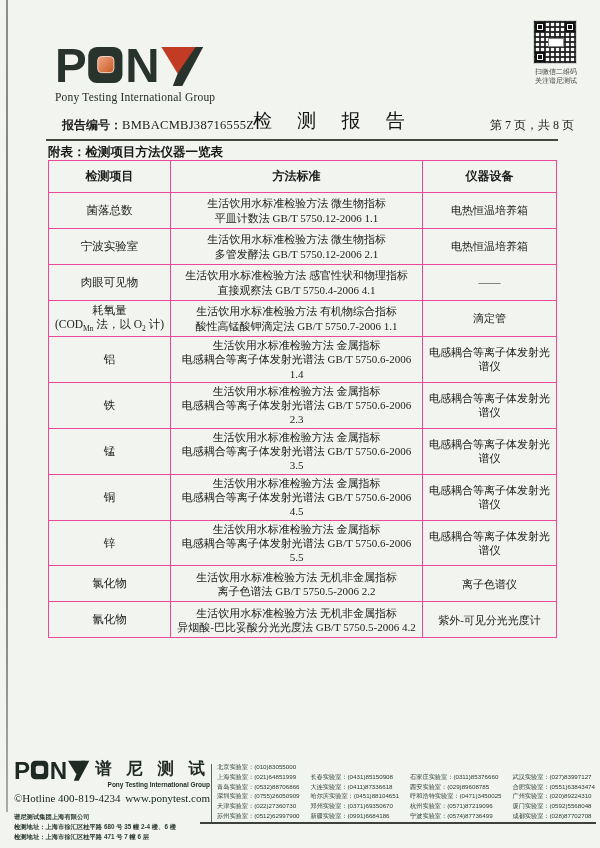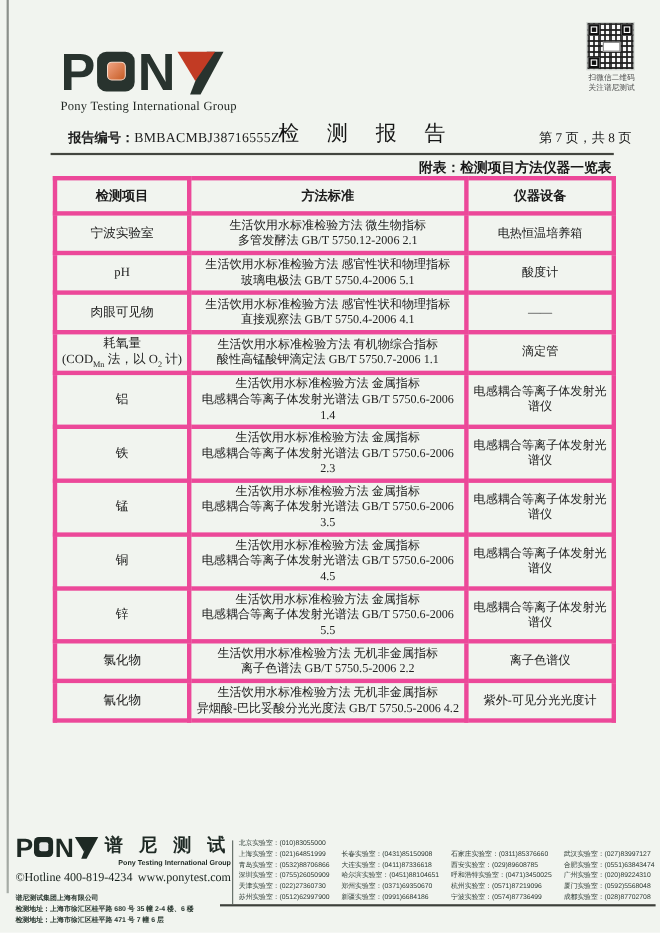--- a/index.html
+++ b/index.html
@@ -41,7 +41,7 @@
   .rule-under-no { position:absolute; left:46px; top:139px; width:512px; height:2px; background:#43463f; }
 
   
-  .table-title { position:absolute; left:48px; top:144px; width:508px; text-align:right;
+  .table-title { position:absolute; left:48px; top:144px; width:508px; text-align:left;
     font-size:12.5px; font-weight:bold; color:#181818; }
   table.methods { position:absolute; left:48px; top:160px; width:508px; border-collapse:collapse;
     table-layout:fixed; }

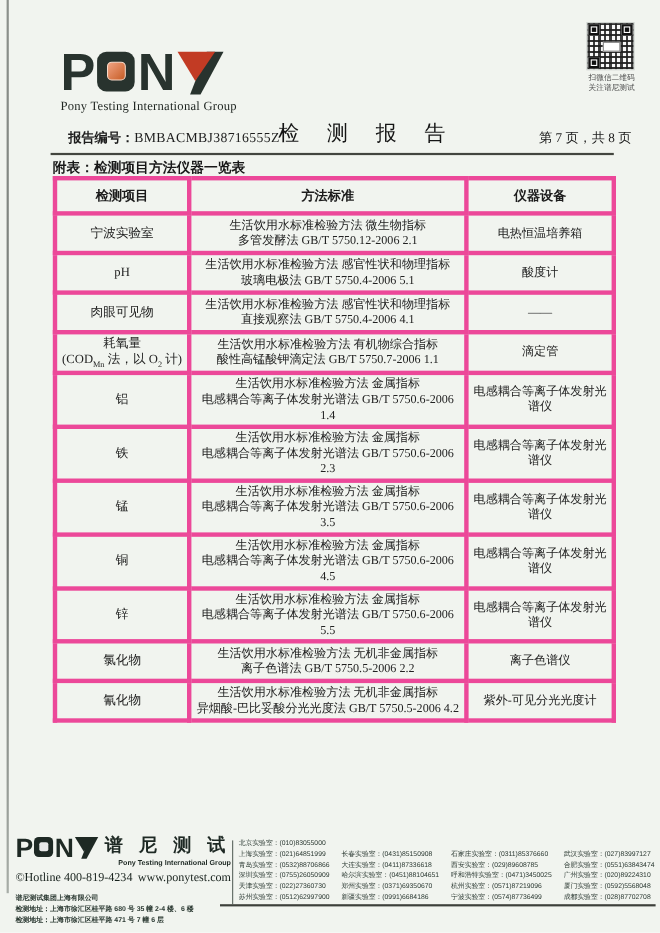--- a/index.html
+++ b/index.html
@@ -47,7 +47,7 @@
     table-layout:fixed; }
   table.methods col.c1 { width:122px; } table.methods col.c2 { width:252px; } table.methods col.c3 { width:134px; }
   table.methods th, table.methods td {
-    border:4px solid #ec4899; text-align:center; vertical-align:middle; padding:1px 3px; }
+    border:1px solid #ec4899; text-align:center; vertical-align:middle; padding:1px 3px; }
   table.methods th { height:32px; font-size:12px; font-weight:bold; color:#1c1c1c; }
   table.methods td { height:36px; font-size:11px; line-height:1.3; color:#222; }
   table.methods td.item { font-size:11.5px; }

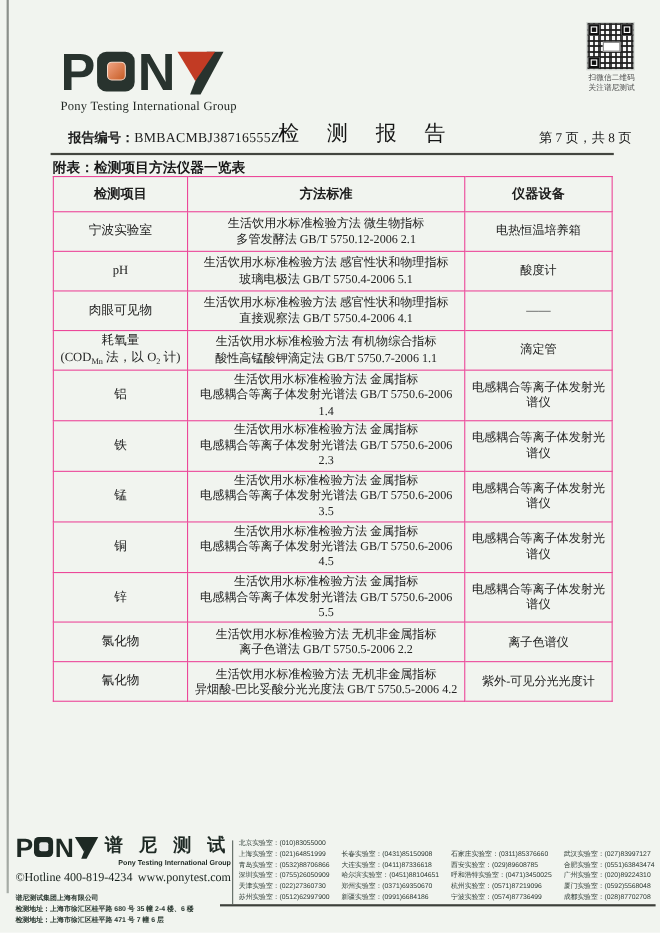--- a/index.html
+++ b/index.html
@@ -139,6 +139,11 @@
     </thead>
     <tbody id="table-body">
         <tr>
+          <td class="item">菌落总数</td>
+          <td class="method">生活饮用水标准检验方法 微生物指标<br>平皿计数法  GB/T 5750.12-2006 1.1</td>
+          <td class="instrument">电热恒温培养箱</td>
+        </tr>
+        <tr>
           <td class="item">宁波实验室</td>
           <td class="method">生活饮用水标准检验方法 微生物指标<br>多管发酵法  GB/T 5750.12-2006 2.1</td>
           <td class="instrument">电热恒温培养箱</td>

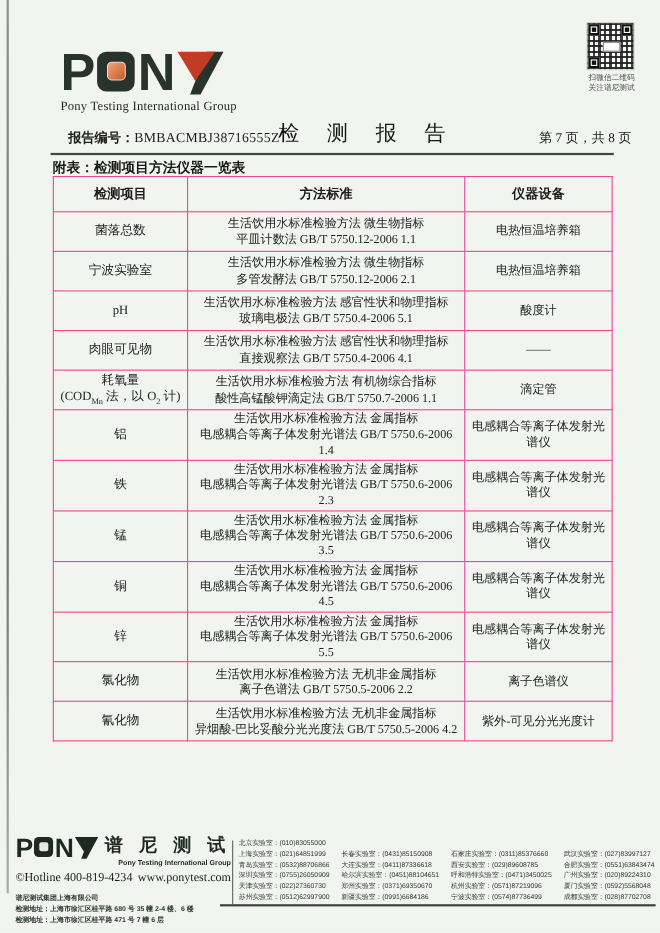--- a/index.html
+++ b/index.html
@@ -149,11 +149,6 @@
           <td class="instrument">电热恒温培养箱</td>
         </tr>
         <tr>
-          <td class="item">pH</td>
-          <td class="method">生活饮用水标准检验方法 感官性状和物理指标<br>玻璃电极法  GB/T 5750.4-2006 5.1</td>
-          <td class="instrument">酸度计</td>
-        </tr>
-        <tr>
           <td class="item">肉眼可见物</td>
           <td class="method">生活饮用水标准检验方法 感官性状和物理指标<br>直接观察法  GB/T 5750.4-2006 4.1</td>
           <td class="instrument">——</td>

